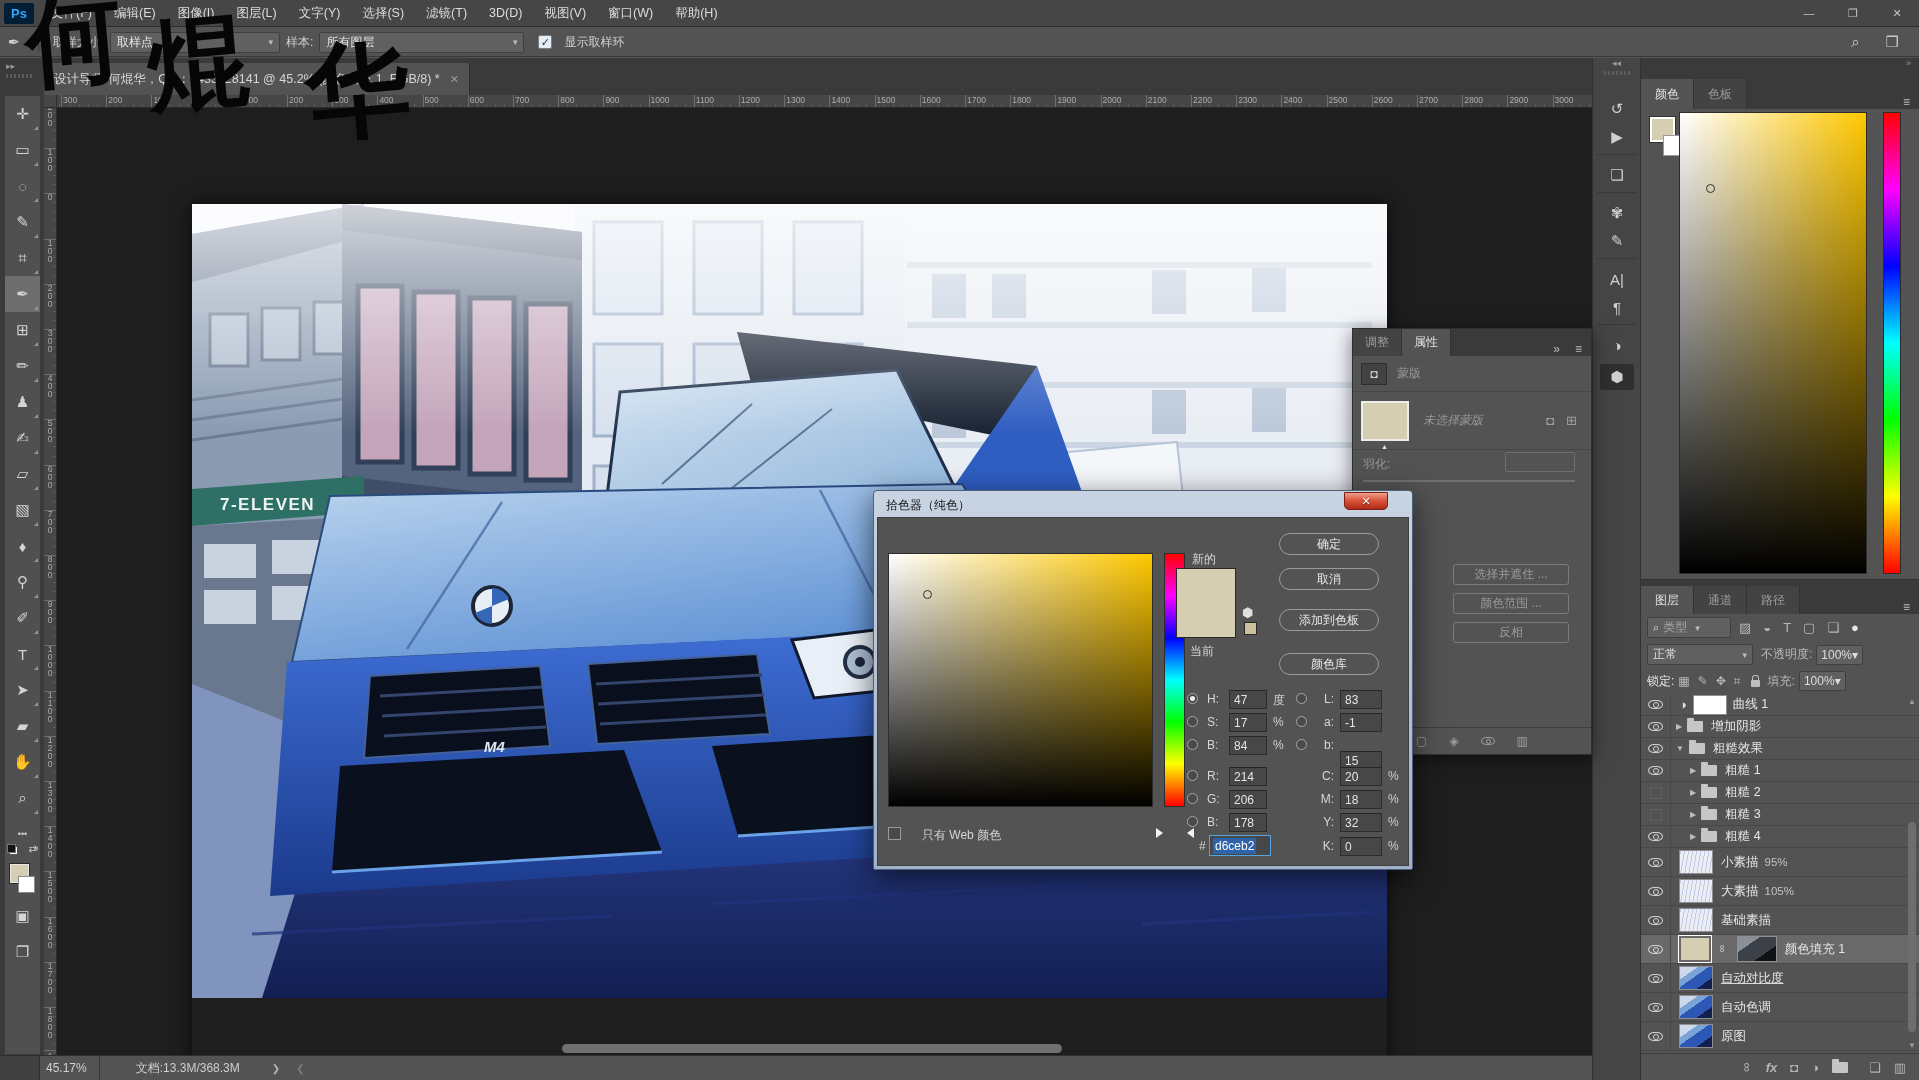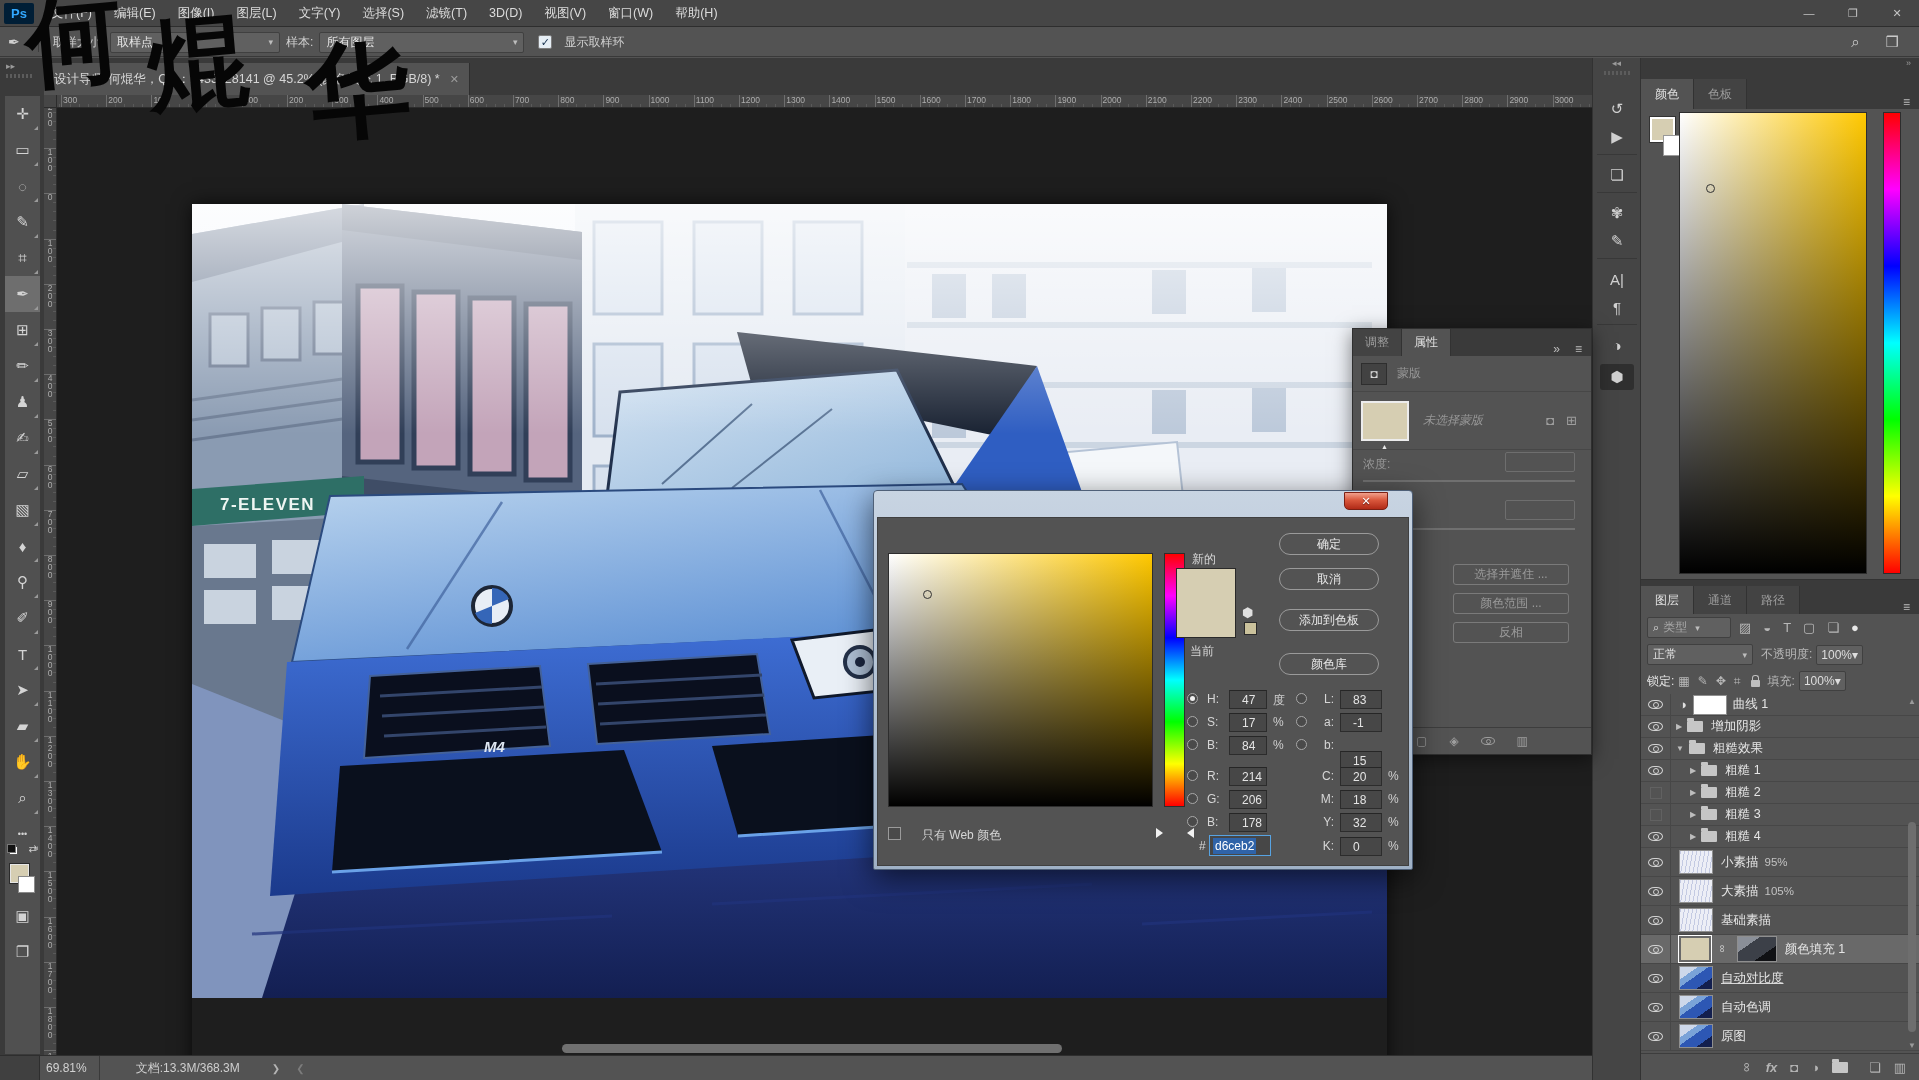--- a/index.html
+++ b/index.html
@@ -599,11 +599,6 @@
       <span class="pp-dim" style="font-style:italic">未选择蒙版</span>
       <span style="margin-left:auto;color:#9e9e9e;font-size:13px">◘</span>
       <span style="margin:0 6px 0 12px;color:#9e9e9e;font-size:13px">⊞</span>
-    </div>
-    <div class="pp-param">
-      <span class="pp-dim">浓度:</span>
-      <span class="pp-box"></span>
-      <span class="pp-slider"></span>
     </div>
     <div class="pp-param">
       <span class="pp-dim">羽化:</span>

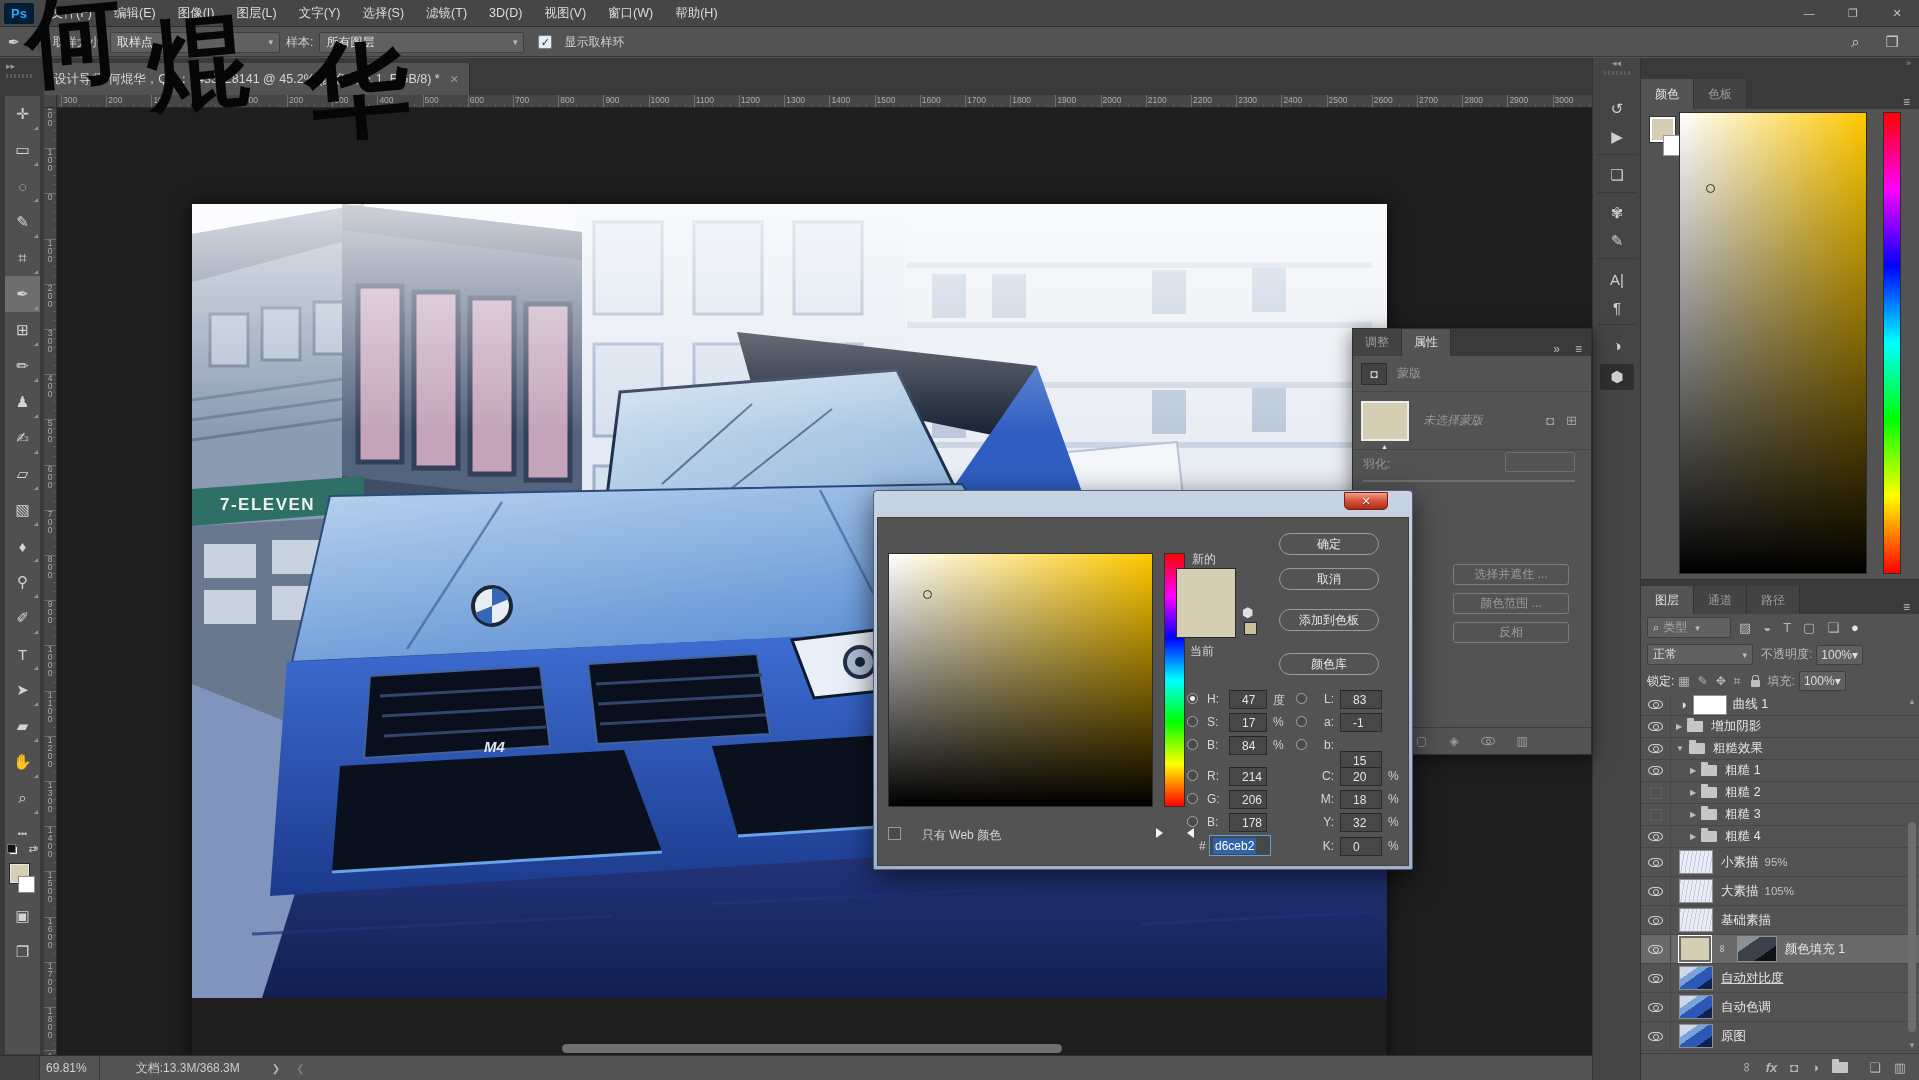--- a/index.html
+++ b/index.html
@@ -831,6 +831,7 @@
   </div>
 
   <div class="dialog">
+    <div class="dlg-title">拾色器（纯色）</div>
     <div class="dlg-close">✕</div>
     <div class="dlg-body"></div>
     <div class="dlg-sb sb-field">

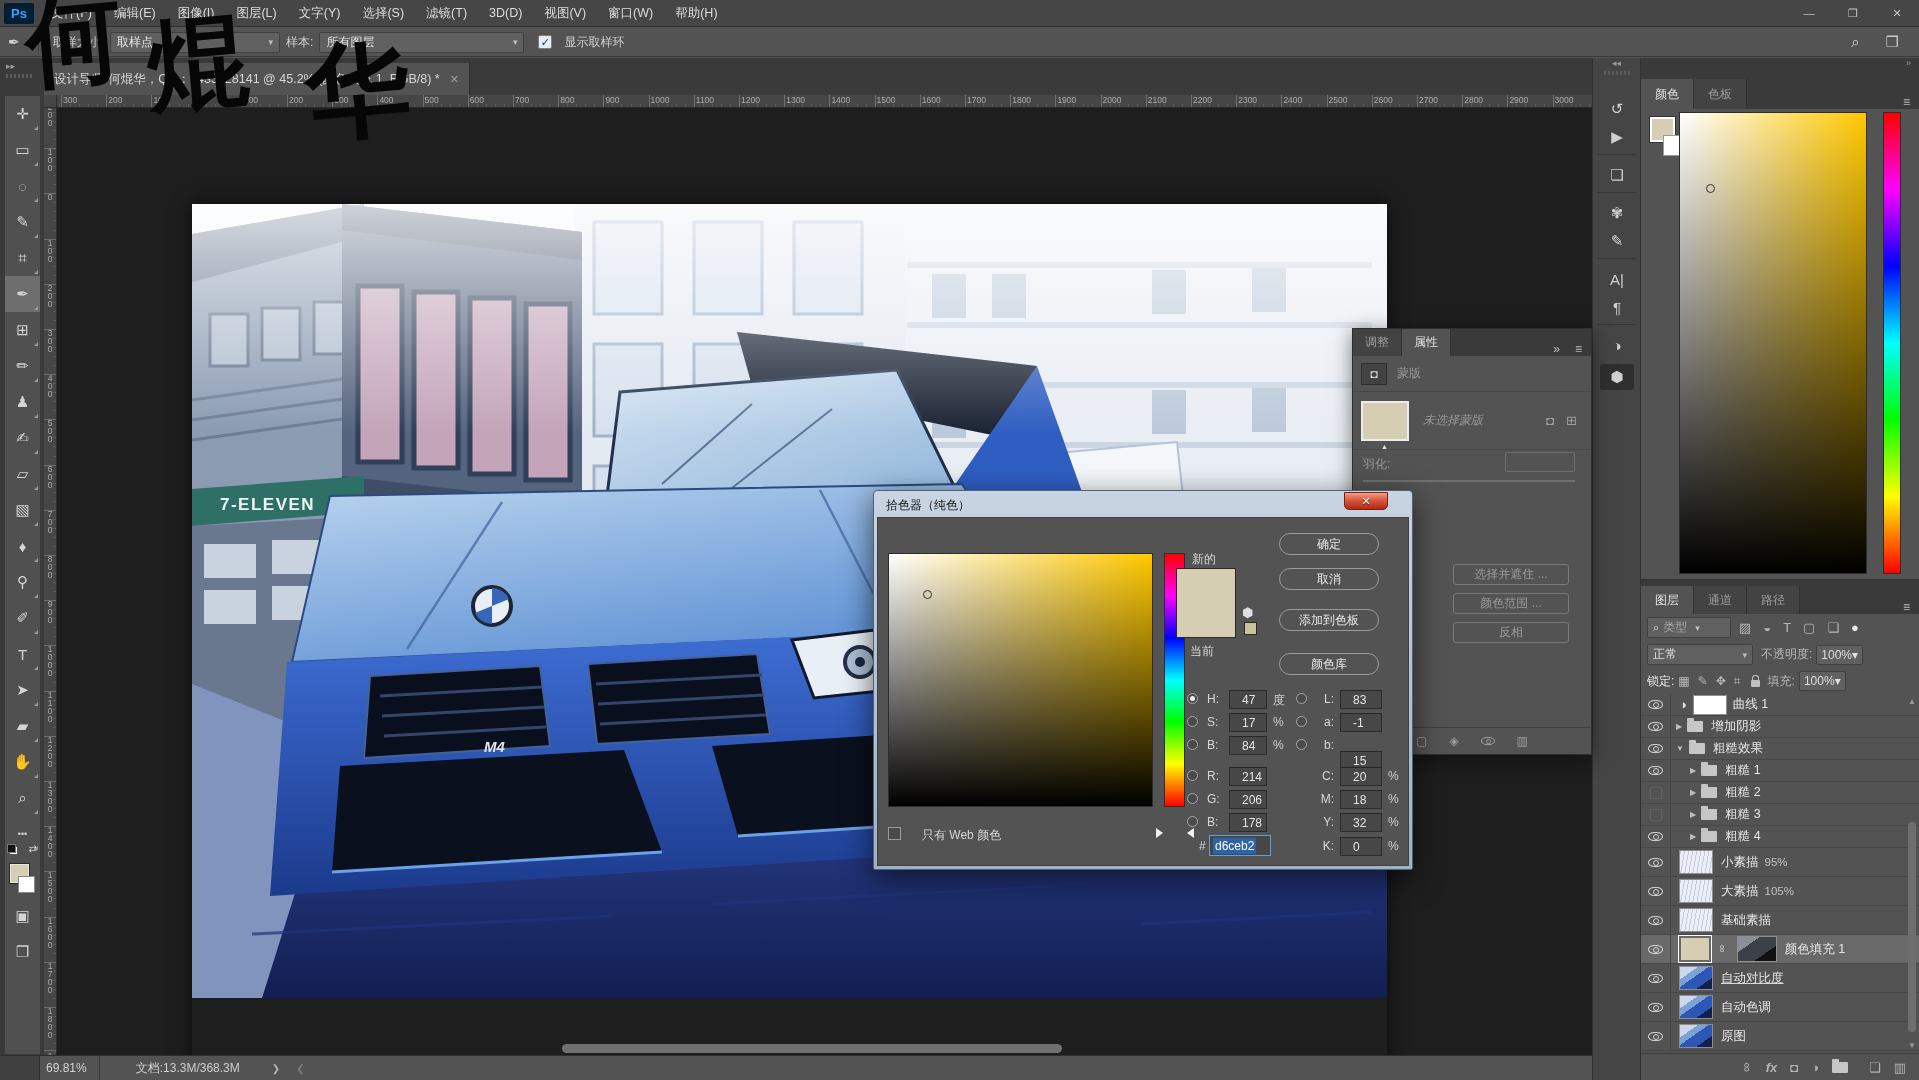--- a/index.html
+++ b/index.html
@@ -189,7 +189,7 @@
   .fld-radio.on::after{content:'';position:absolute;left:2px;top:2px;width:5px;height:5px;border-radius:50%;background:#f0f0f0;}
   .fld-label{position:absolute;color:#d6d6d6;font-size:12px;}
   .fld-box{position:absolute;width:38px;height:19px;background:#474747;border:1px solid #2c2c2c;border-top-color:#262626;
-           color:#e4e4e4;font-size:12px;display:flex;align-items:center;padding-left:12px;}
+           color:#e4e4e4;font-size:12px;display:flex;align-items:center;padding-left:4px;}
   .fld-unit{position:absolute;color:#cfcfcf;font-size:12px;}
   .hex-box{position:absolute;left:335px;top:344px;width:62px;height:21px;background:#474747;border:1px solid #57a3e2;
            display:flex;align-items:center;padding-left:3px;}

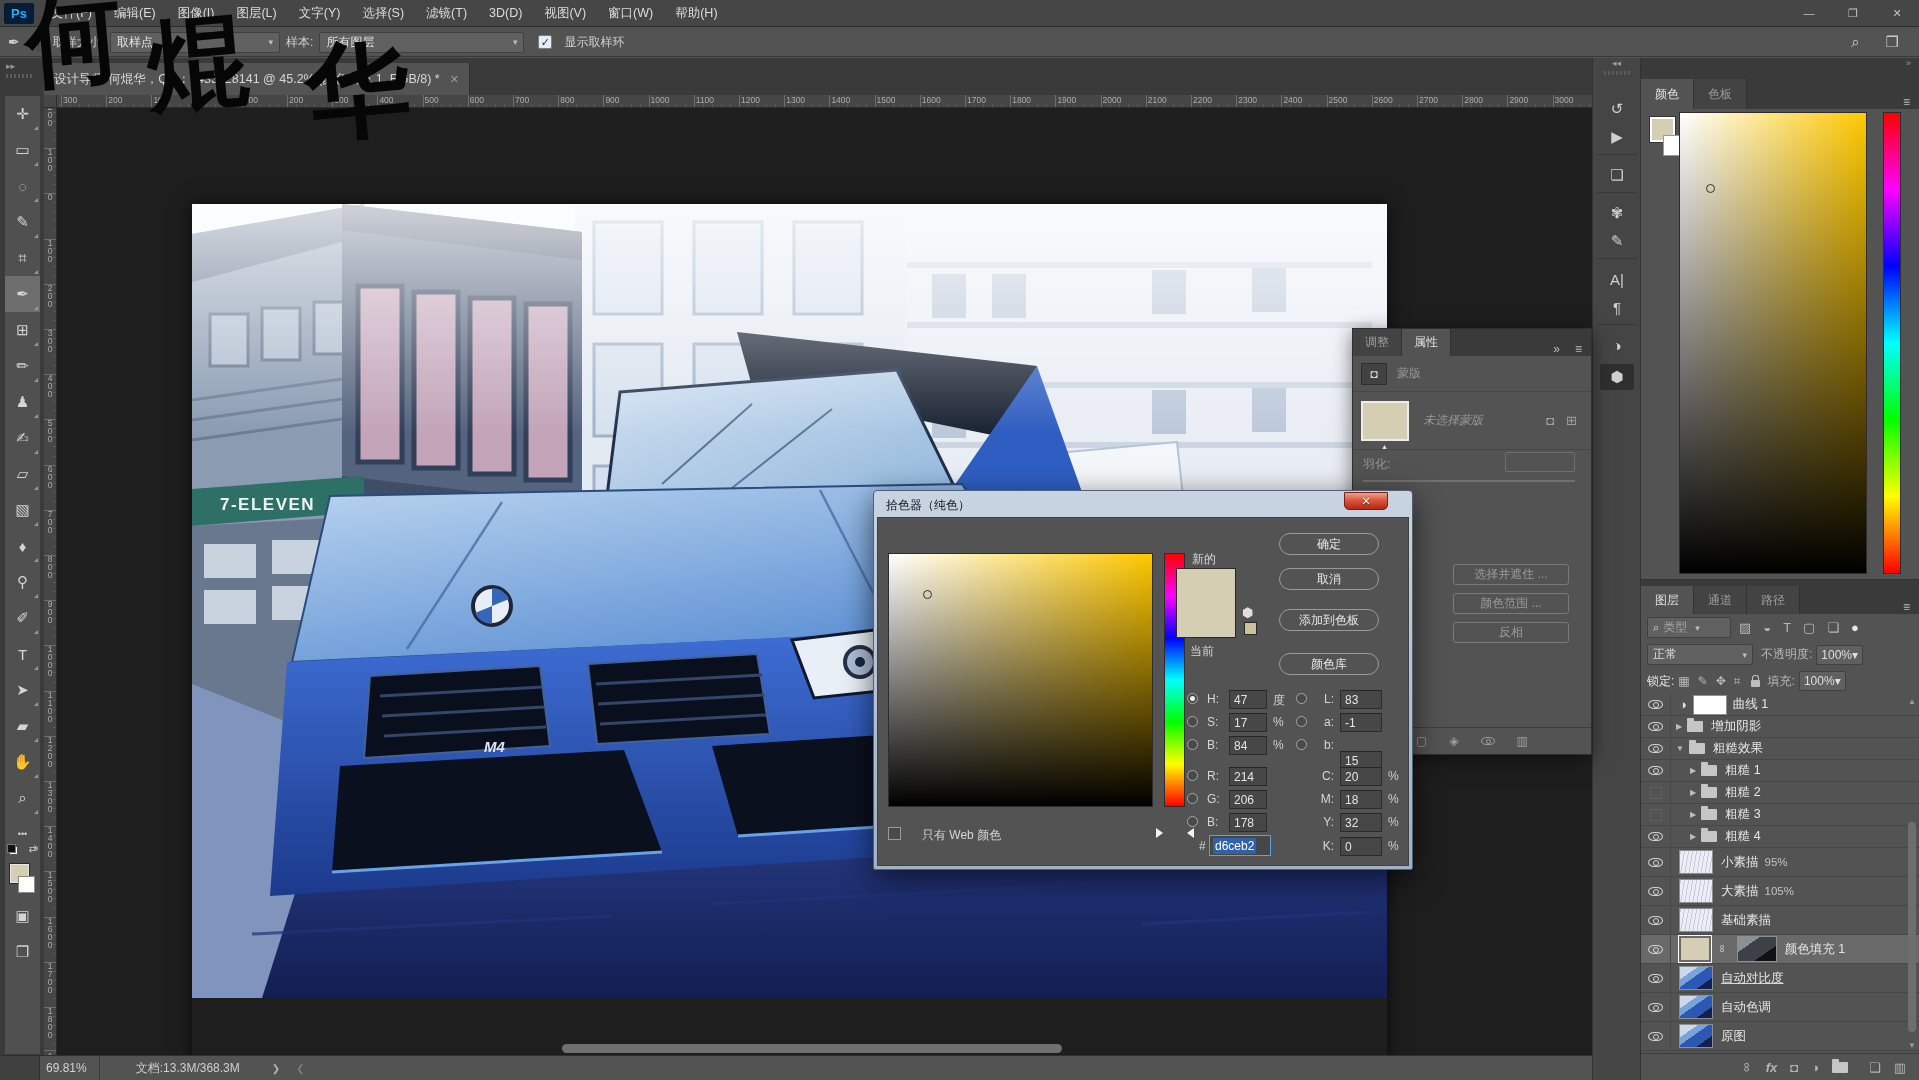--- a/index.html
+++ b/index.html
@@ -908,7 +908,7 @@
 
   <div class="statusbar">
     <div class="sb-corner"></div>
-    <div class="sb-zoom">69.81%</div>
+    <div class="sb-zoom">45.17%</div>
     <div class="sb-doc">文档:13.3M/368.3M</div>
     <span class="sb-arr">❯</span>
     <span class="sb-arr dim">❮</span>

